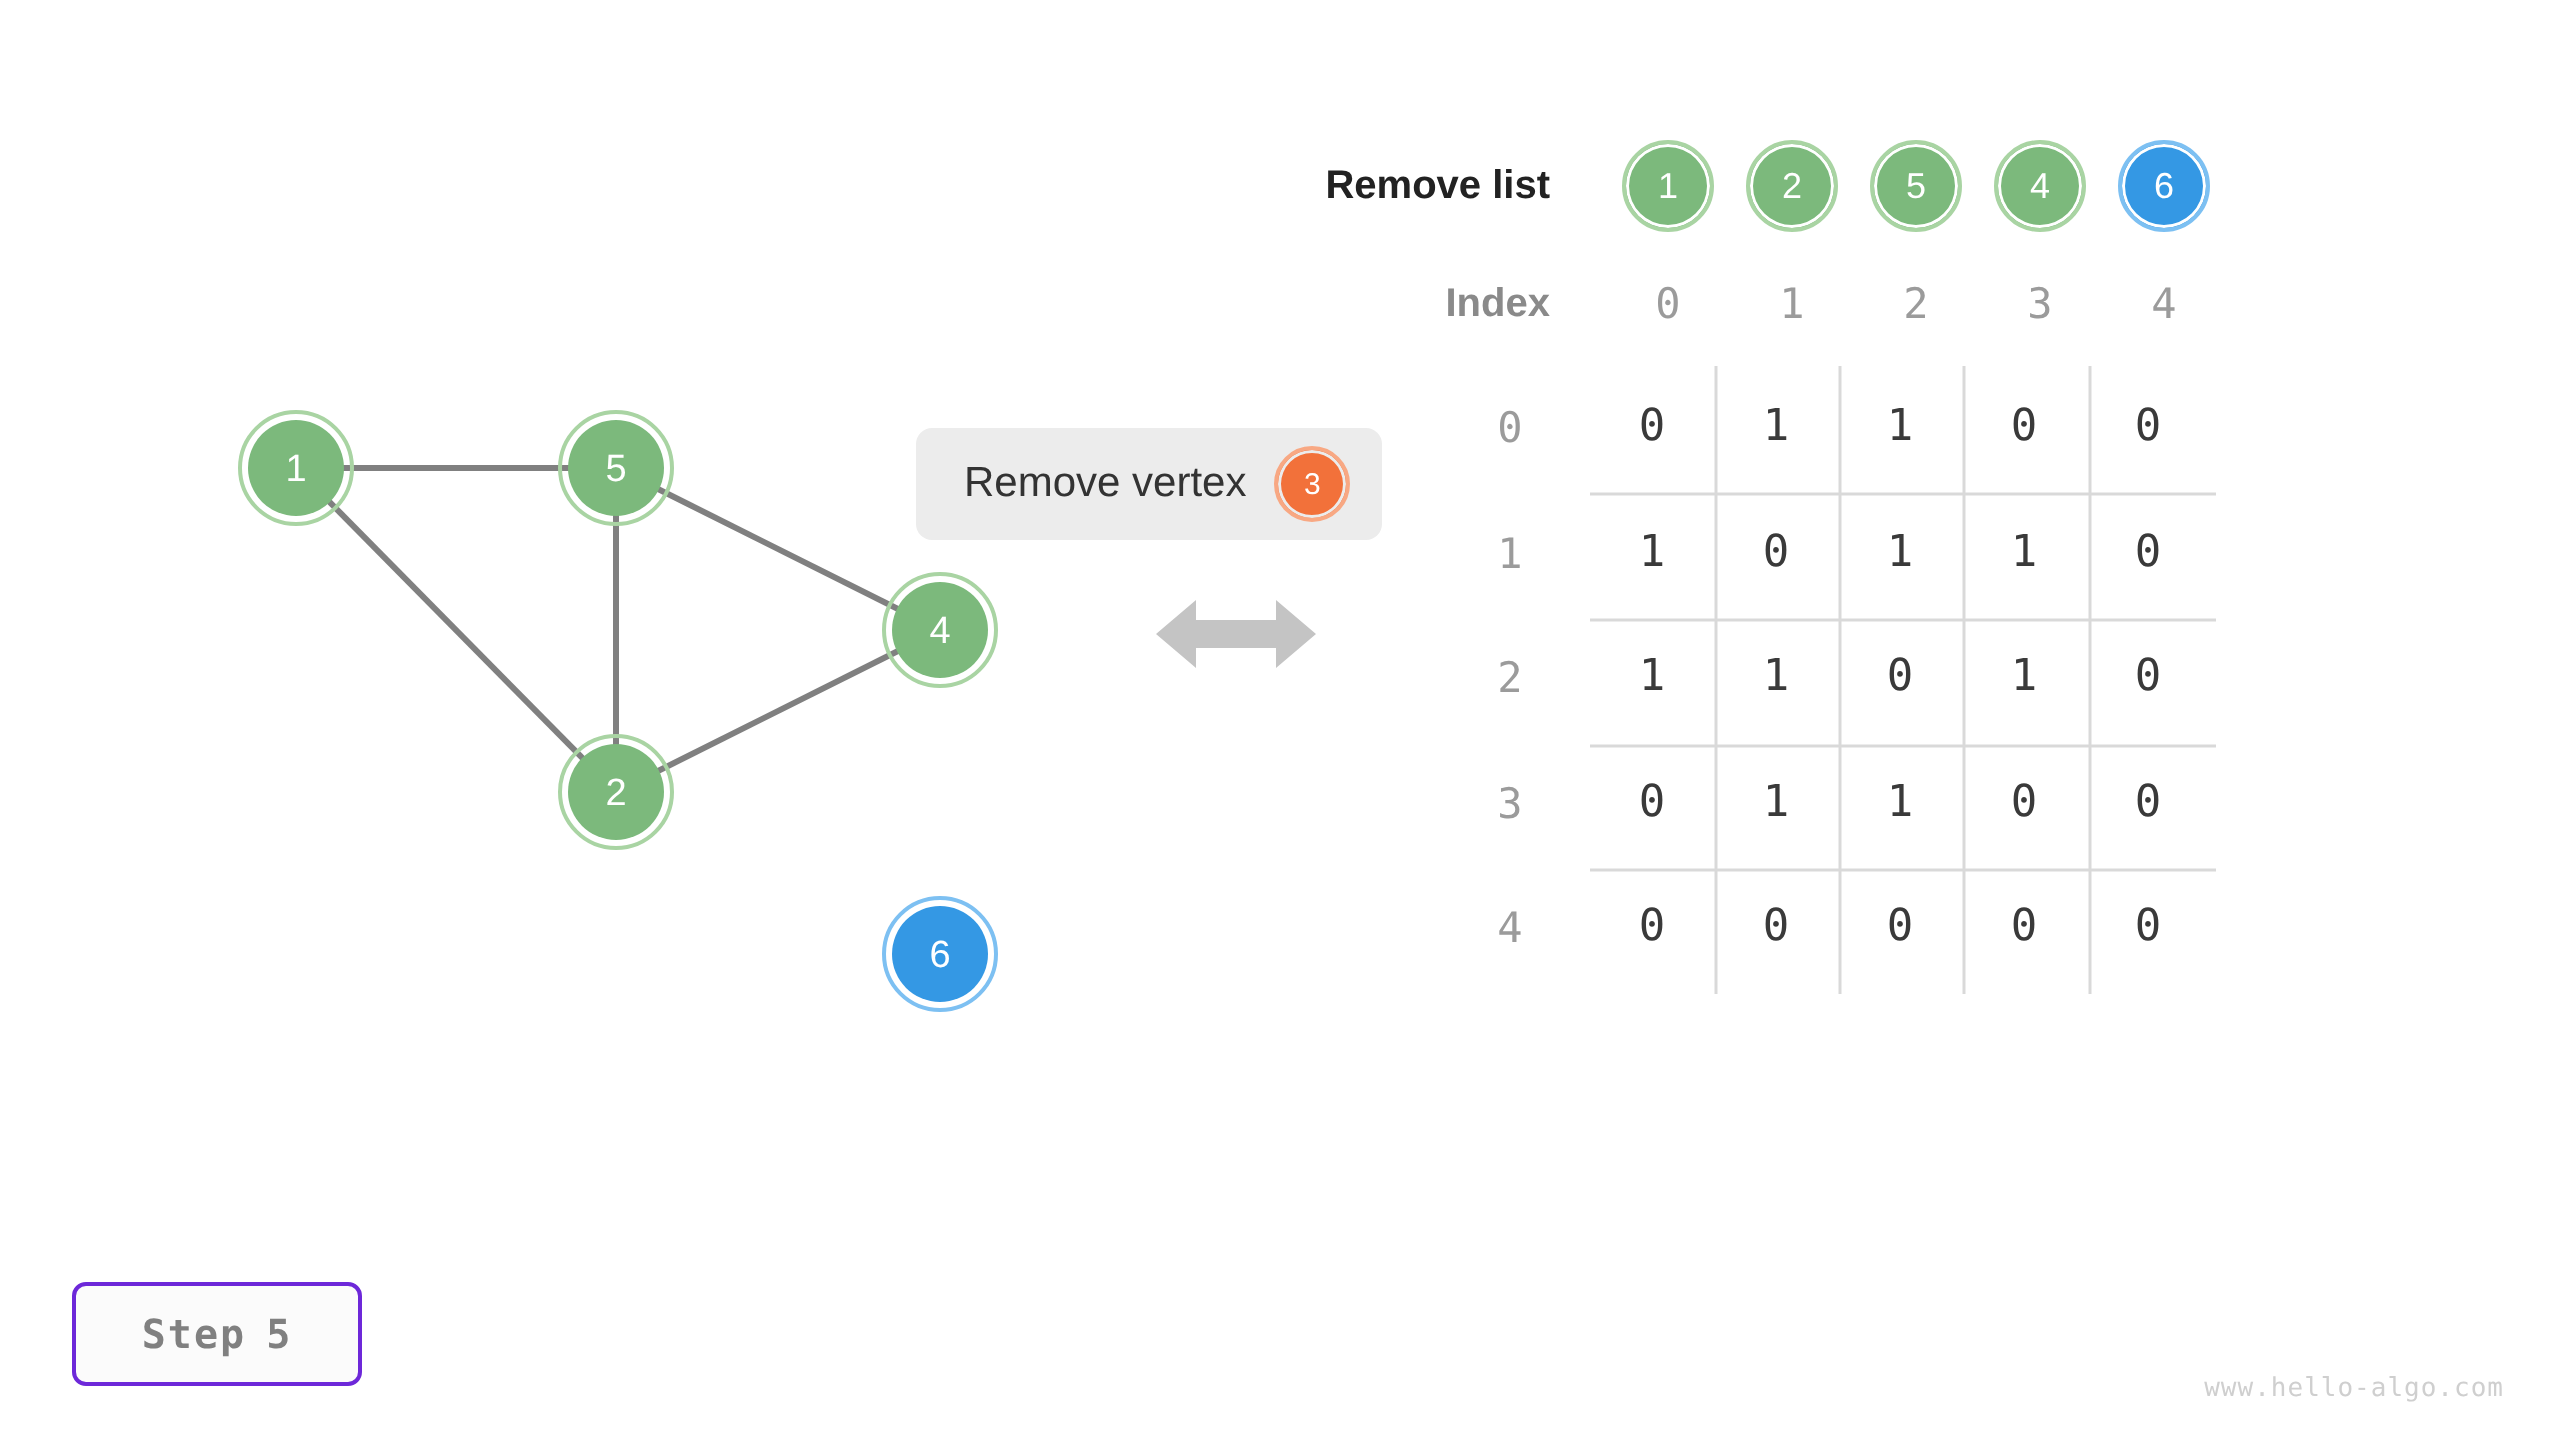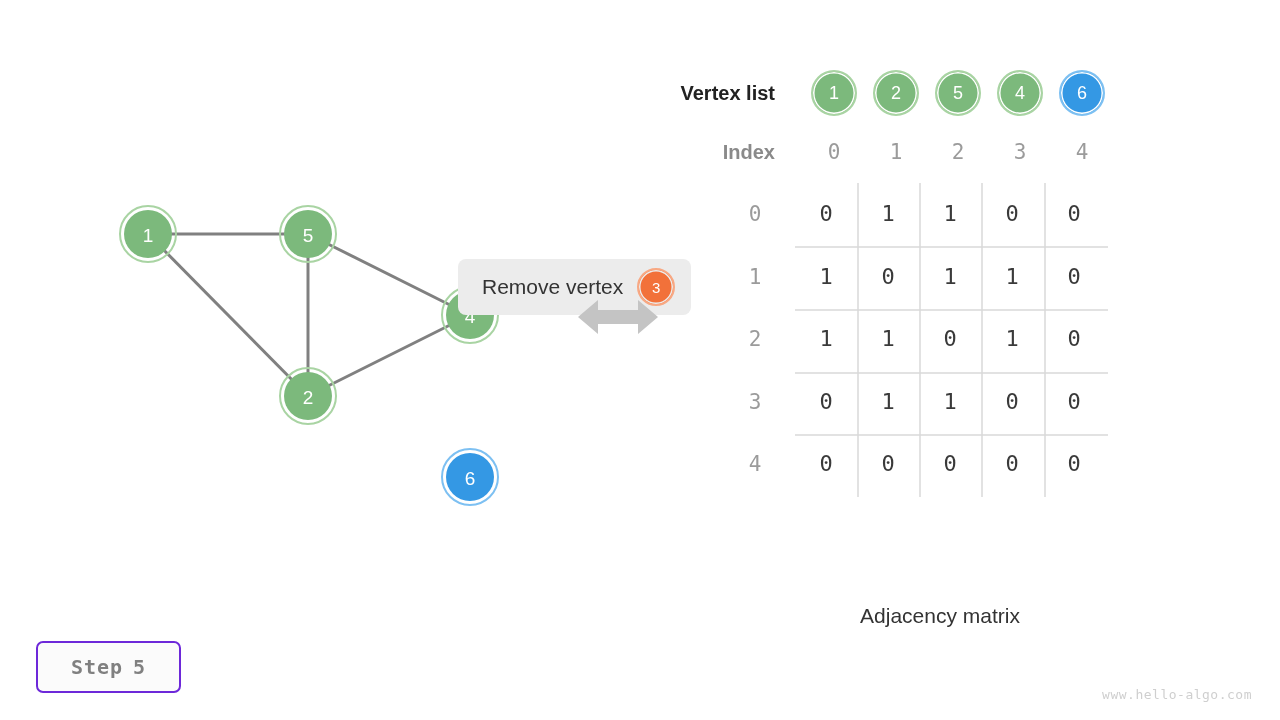--- a/index.html
+++ b/index.html
@@ -267,7 +267,7 @@
 
   <div class="matrix-area">
 
-    <div class="side-label" id="vertex-list-label">Vertex list</div>
+    <div class="side-label" id="vertex-list-label">Remove list</div>
     <div class="side-label" id="index-label">Index</div>
 
     <div id="vertex-chips">

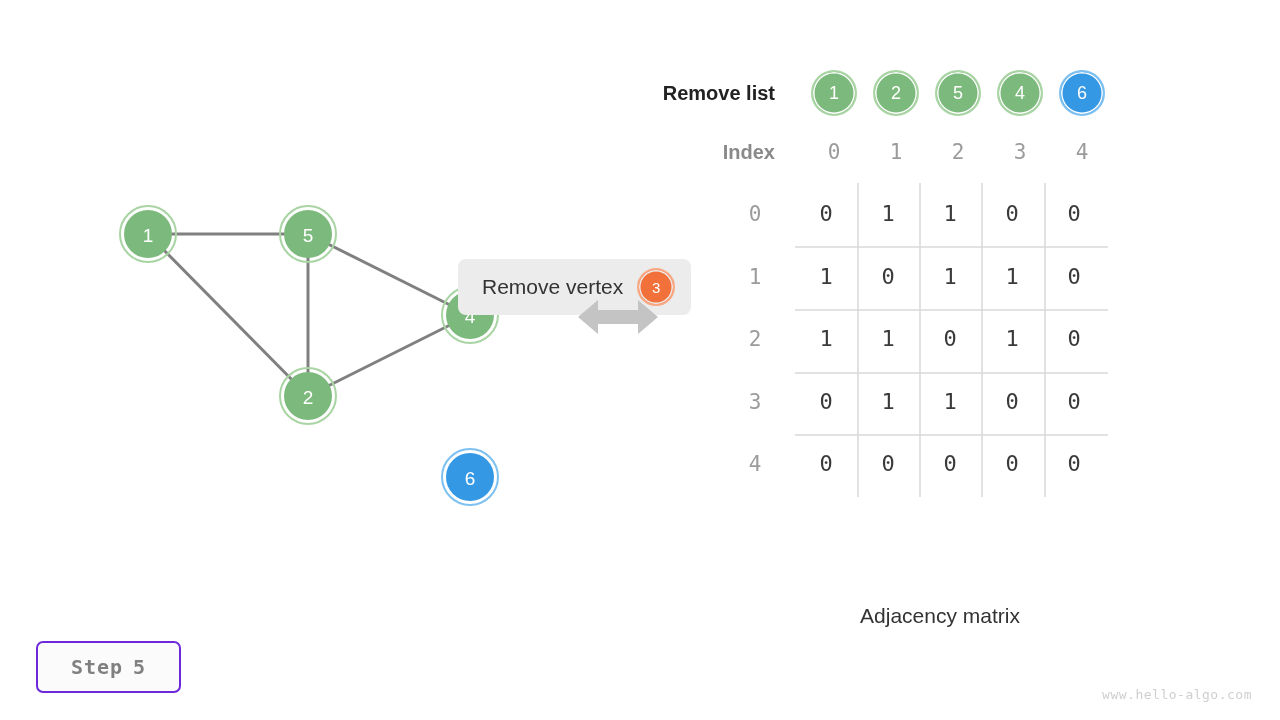--- a/index.html
+++ b/index.html
@@ -52,7 +52,6 @@
     display: flex;
     align-items: center;
     gap: 14px;
-    margin-top: 45px;
   }
   .op-pill-text {
     font-size: 21px;

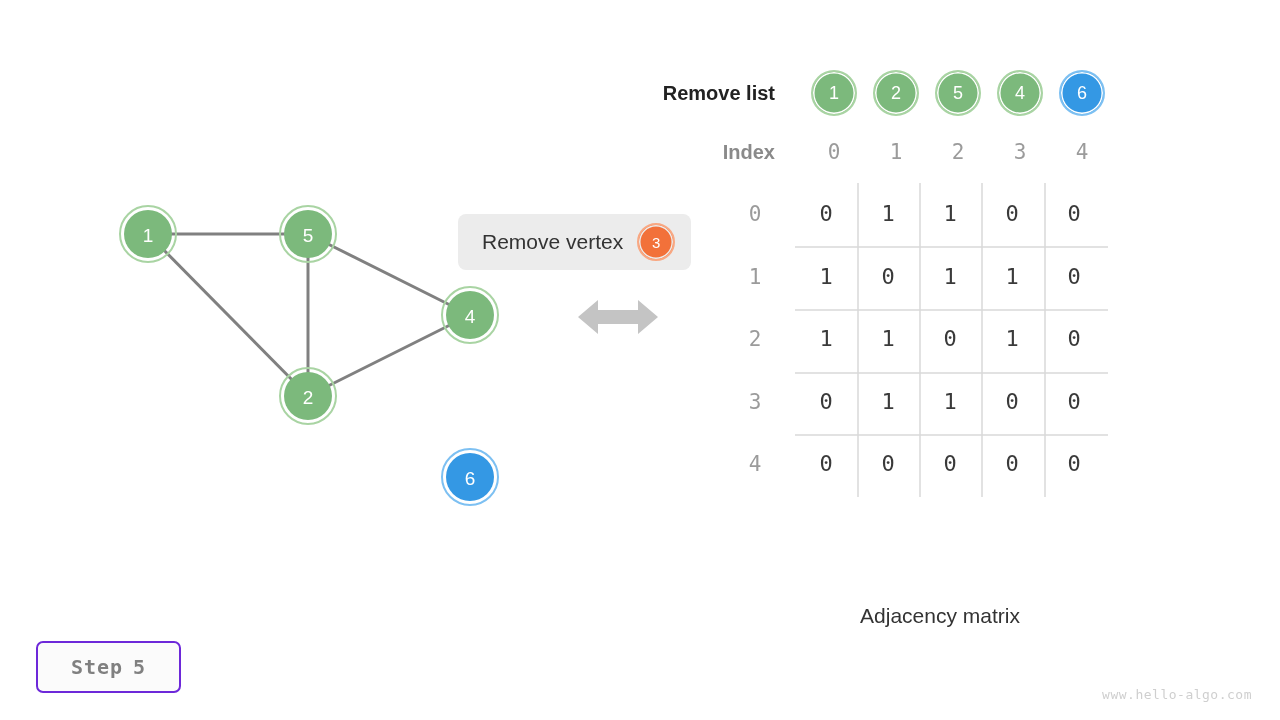--- a/index.html
+++ b/index.html
@@ -341,7 +341,6 @@
       </div>
   </div>
 
-  <div class="caption" id="caption-matrix">Adjacency matrix</div>
 
   <div class="step-box">
     <span>Step</span>

